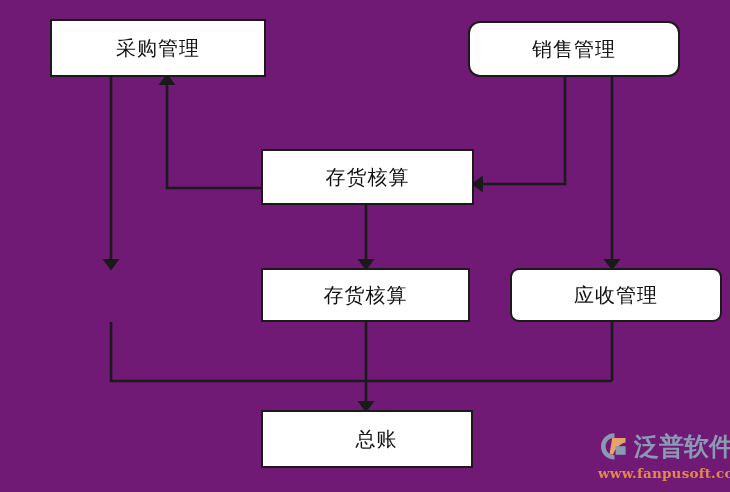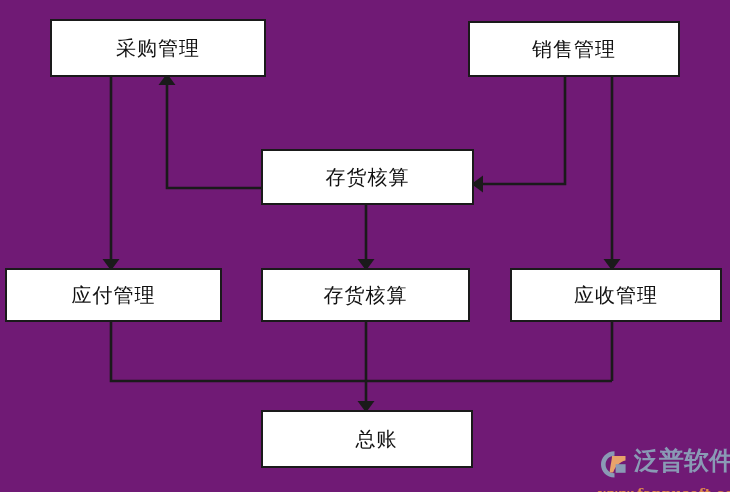--- a/index.html
+++ b/index.html
@@ -126,7 +126,7 @@
     <span class="node-label">采购管理</span>
   </div>
 
-  <div class="node" style="left:468px; top:21px;  width:212px; height:56px;">
+  <div class="node" style="left:468px; top:21px;  width:212px; height:56px;border-radius:12px;">
     <span class="node-label">销售管理</span>
   </div>
 

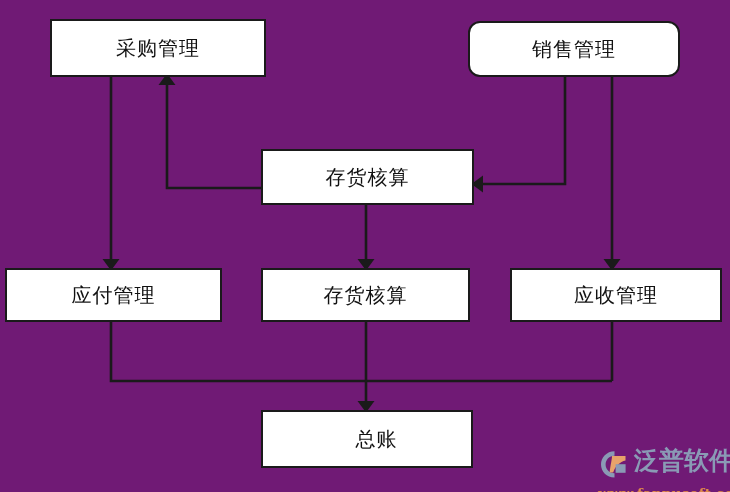--- a/index.html
+++ b/index.html
@@ -134,9 +134,6 @@
     <span class="node-label">存货核算</span>
   </div>
 
-  <div class="node" style="left:5px;   top:268px; width:217px; height:54px;">
-    <span class="node-label">应付管理</span>
-  </div>
 
   <div class="node" style="left:261px; top:268px; width:209px; height:54px;">
     <span class="node-label">存货核算</span>

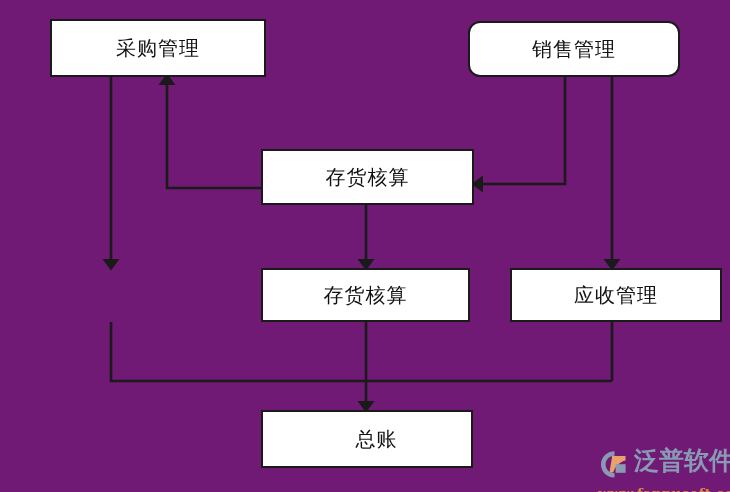--- a/index.html
+++ b/index.html
@@ -139,7 +139,7 @@
     <span class="node-label">存货核算</span>
   </div>
 
-  <div class="node" style="left:510px; top:268px; width:212px; height:54px;">
+  <div class="node" style="left:510px; top:268px; width:212px; height:54px;border-radius:9px;">
     <span class="node-label">应收管理</span>
   </div>
 

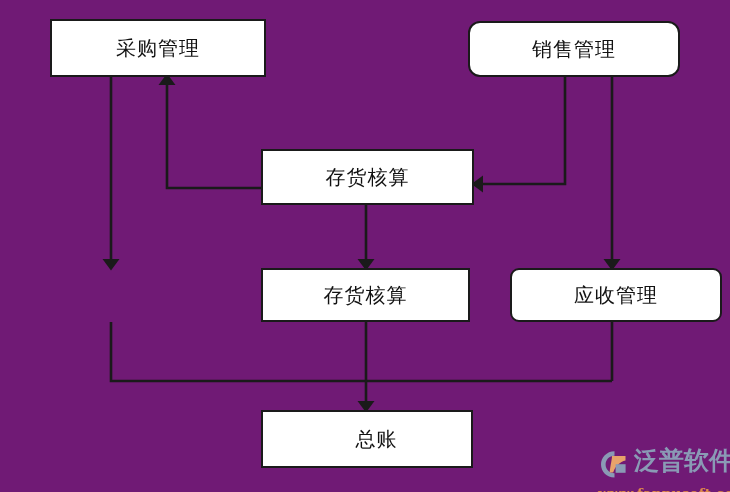--- a/index.html
+++ b/index.html
@@ -58,9 +58,8 @@
   }
   #watermark .wm-row {
     display: flex;
-    align-items: flex-start;
+    align-items: center;
     height: 36px;
-    margin-top: 20px;
   }
   #watermark .wm-mark {
     width: 34px;

